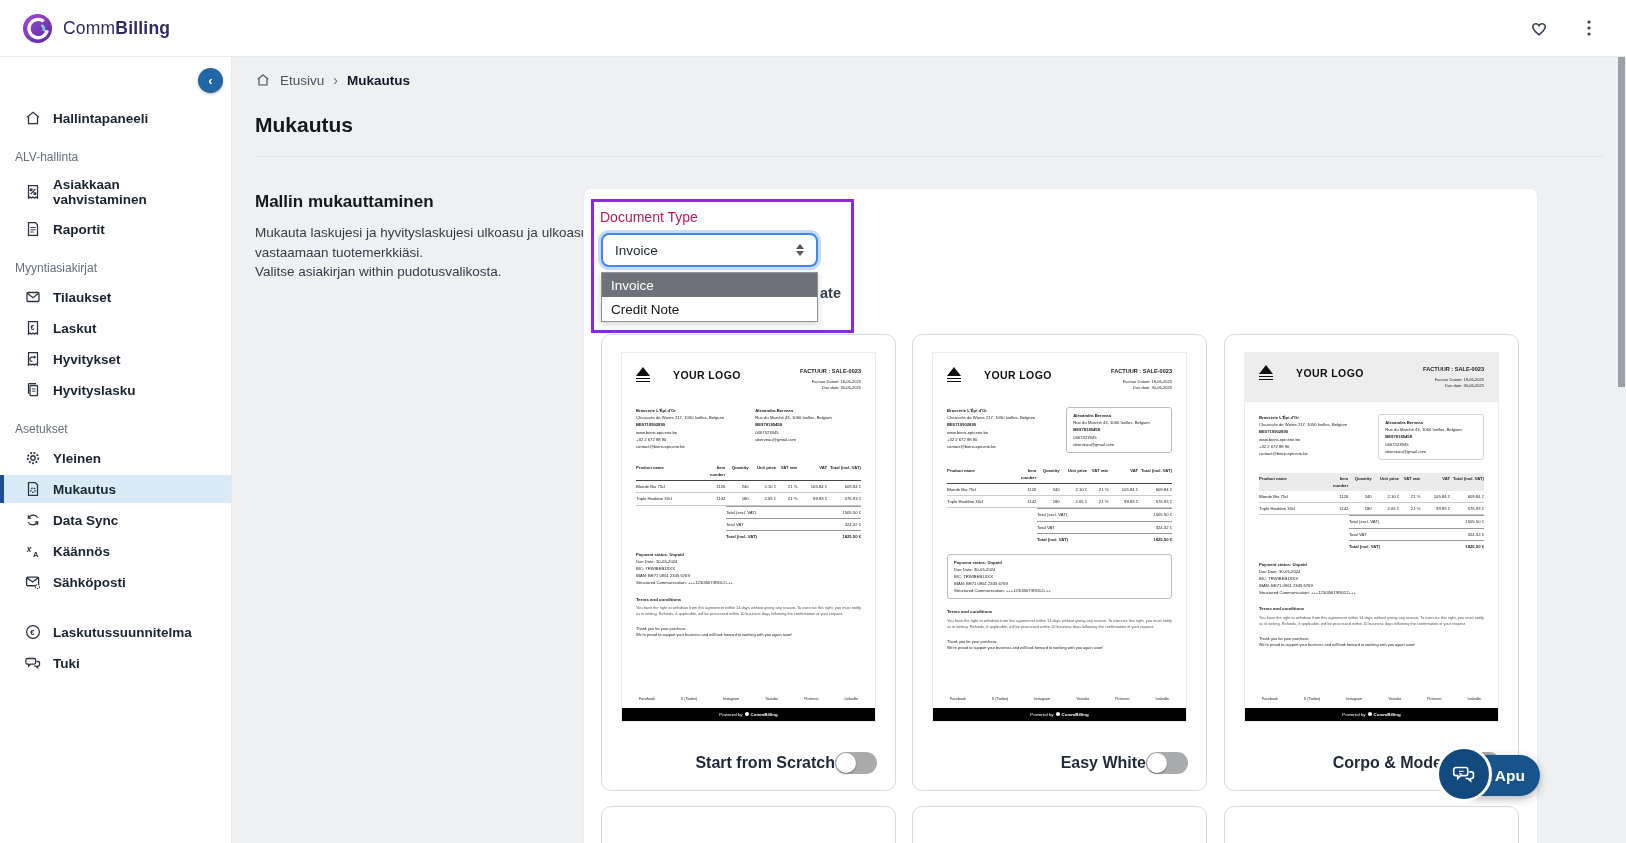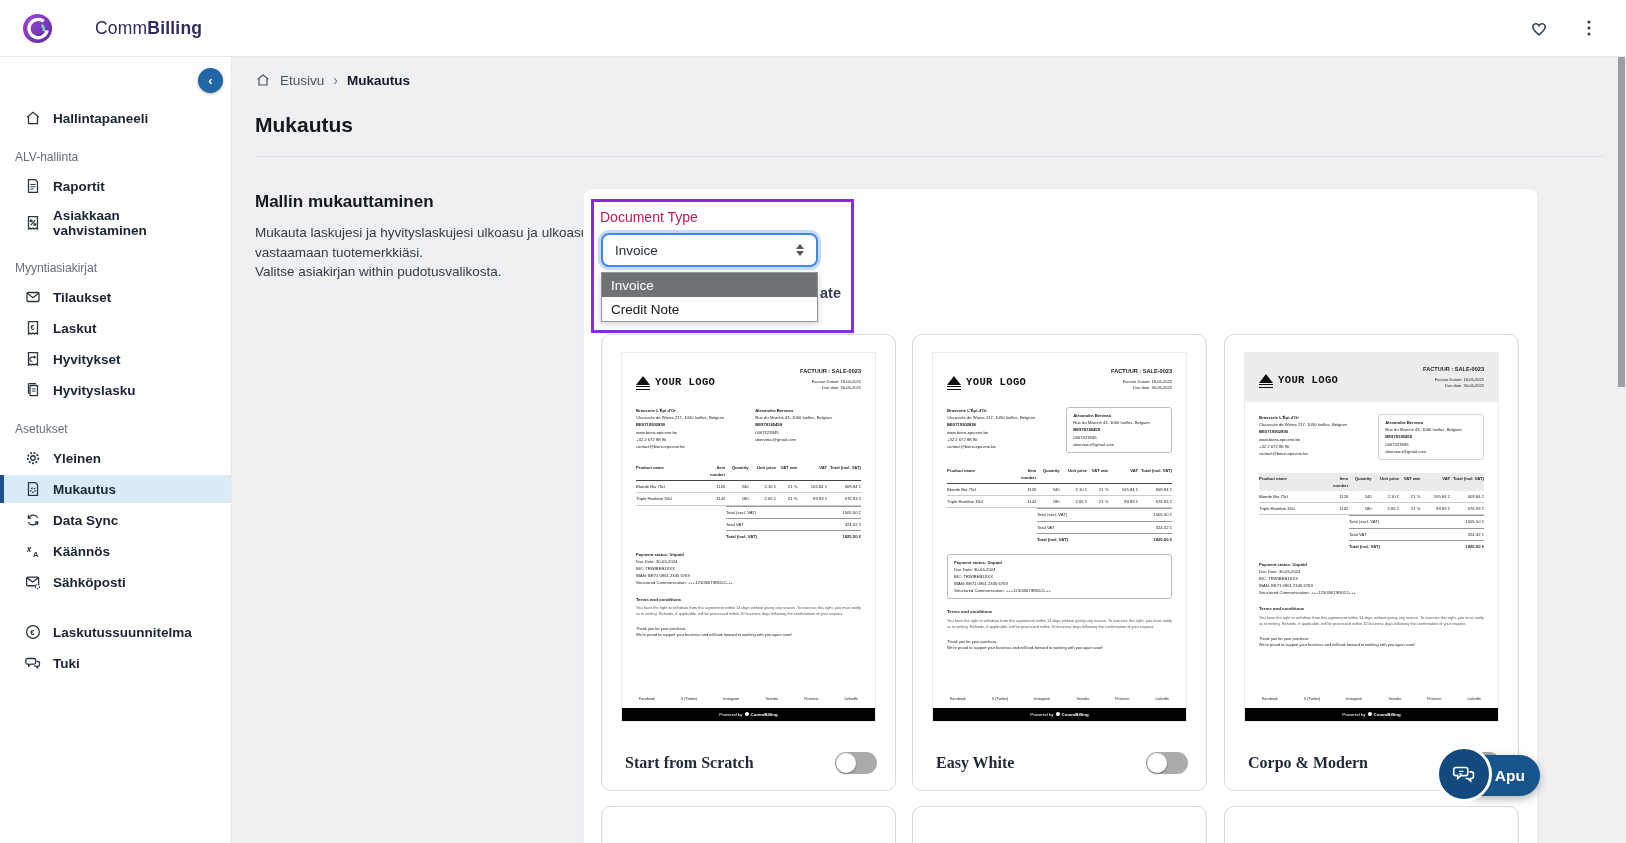--- a/index.html
+++ b/index.html
@@ -13,7 +13,7 @@
   .brand { display:flex; align-items:center; gap:10px; }
   .brand-logo { width:31px; height:31px; flex:none; }
   .brand-text { font-size:17.5px; color:#2f2b63; letter-spacing:.2px; }
-  .brand-text .pre { font-weight:500;margin-left:32px; }
+  .brand-text .pre { font-weight:500; }
   .brand-text .suf { font-weight:800; }
   .top-actions { display:flex; align-items:center; gap:28px; }
   .top-icon { width:22px; height:22px; color:#374151; cursor:pointer; display:flex; }

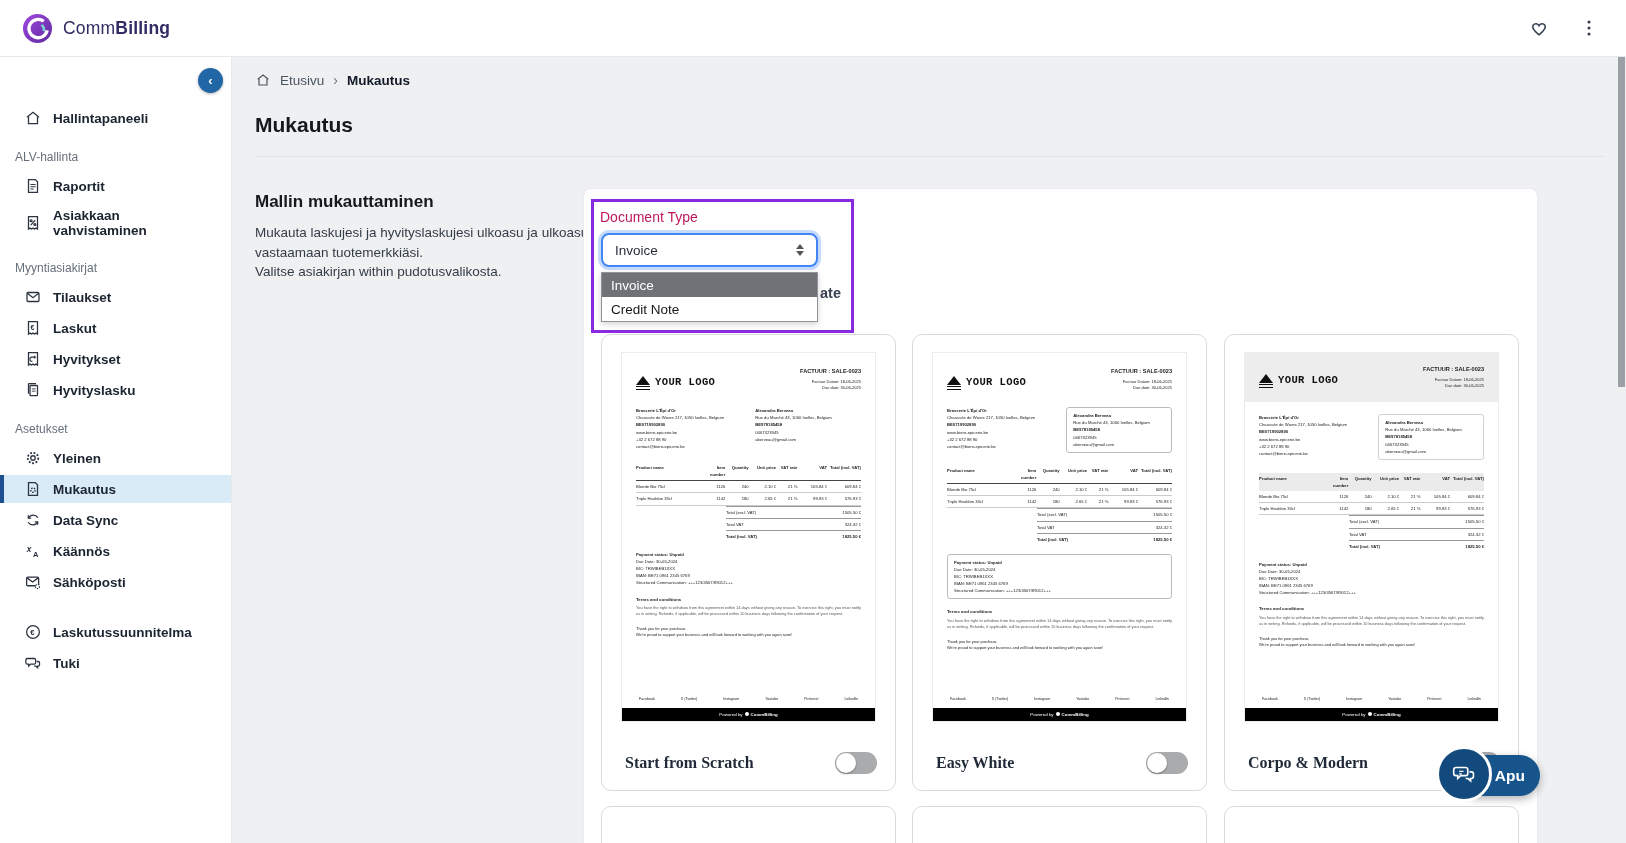--- a/index.html
+++ b/index.html
@@ -191,15 +191,6 @@
           <div class="side-item">
          <span class="icon">
               <svg viewBox="0 0 24 24" fill="none" stroke="currentColor" stroke-width="1.7">
-                <path d="M6 3.5 H15 L18 6.5 V20.5 H6 Z"></path>
-                <path d="M8.5 10 H15.5 M8.5 13 H15.5 M8.5 16 H13" stroke-width="1.3"></path>
-              </svg>
-            </span>
-         <span>Raportit</span>
-       </div>
-          <div class="side-item">
-         <span class="icon">
-              <svg viewBox="0 0 24 24" fill="none" stroke="currentColor" stroke-width="1.7">
                 <path d="M6 3.5 H18 V20 l-2 -1.2 -2 1.2 -2 -1.2 -2 1.2 -2 -1.2 -2 1.2 Z"></path>
                 <circle cx="9.5" cy="9" r="1.3"></circle>
                 <circle cx="14.5" cy="14" r="1.3"></circle>
@@ -207,6 +198,15 @@
               </svg>
             </span>
          <span>Asiakkaan vahvistaminen</span>
+       </div>
+          <div class="side-item">
+         <span class="icon">
+              <svg viewBox="0 0 24 24" fill="none" stroke="currentColor" stroke-width="1.7">
+                <path d="M6 3.5 H15 L18 6.5 V20.5 H6 Z"></path>
+                <path d="M8.5 10 H15.5 M8.5 13 H15.5 M8.5 16 H13" stroke-width="1.3"></path>
+              </svg>
+            </span>
+         <span>Raportit</span>
        </div>
           <div class="side-section">Myyntiasiakirjat</div>
           <div class="side-item">

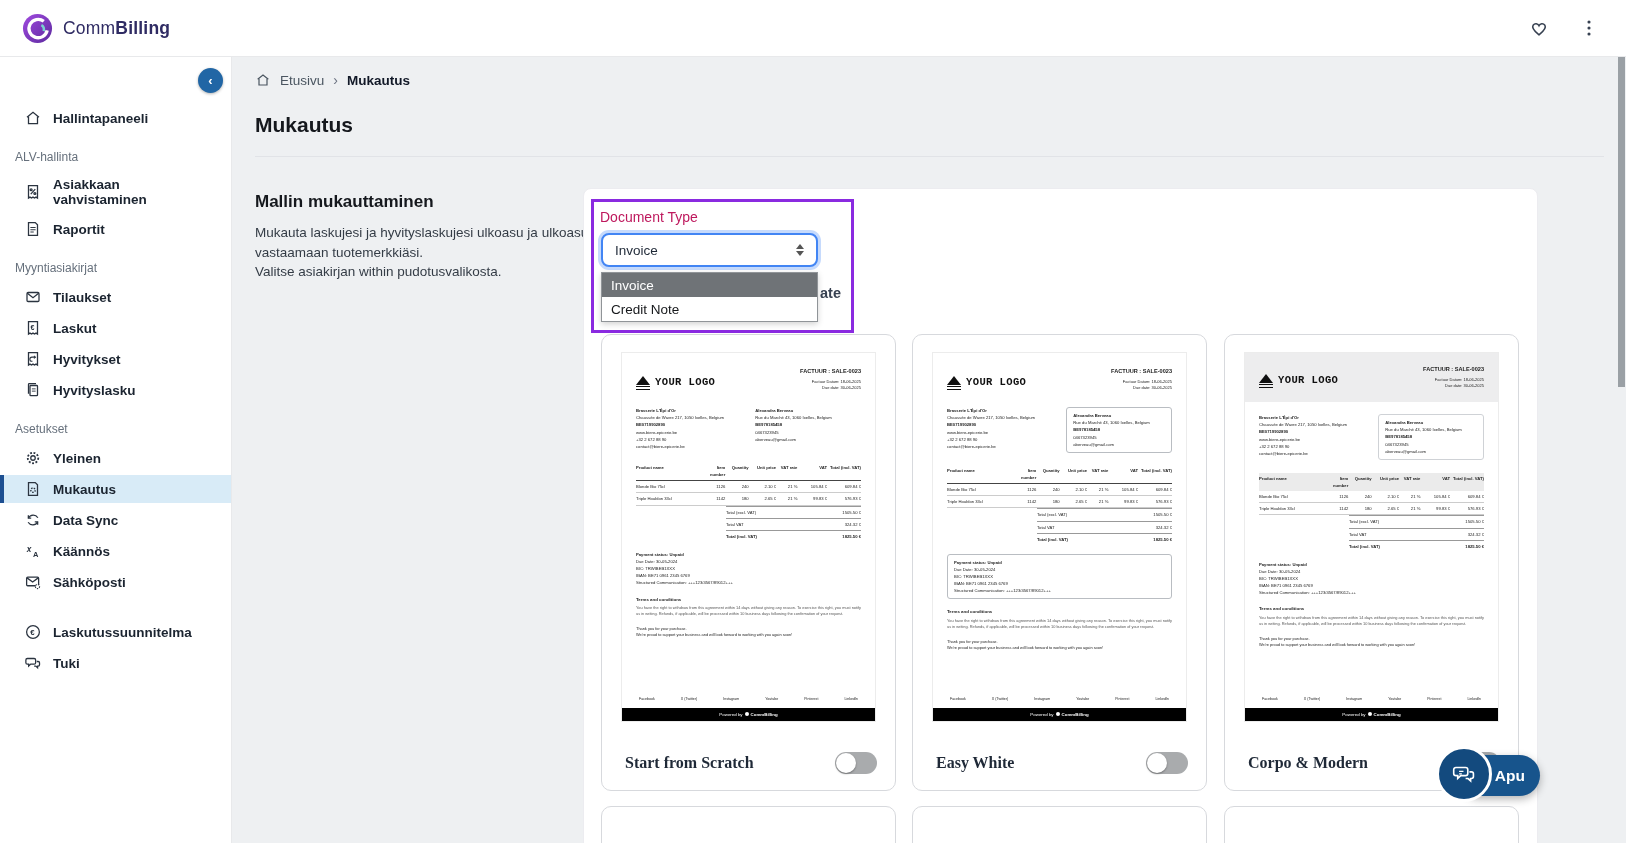--- a/index.html
+++ b/index.html
@@ -88,7 +88,7 @@
     line-height:1.7; display:flex; flex-direction:column; overflow:hidden; }
   .inv .b { font-weight:800; }
   .inv-header { display:flex; justify-content:space-between; margin-bottom:15px; }
-  .inv-logo { display:flex; align-items:flex-end; gap:5px;font-family:Liberation Mono, monospace; }
+  .inv-logo { display:flex; align-items:flex-start; gap:23px; }
   .logo-mark { width:14px; }
   .logo-tri { width:0; height:0; border-left:7px solid transparent; border-right:7px solid transparent;
     border-bottom:9px solid #101010; margin:0 auto; }

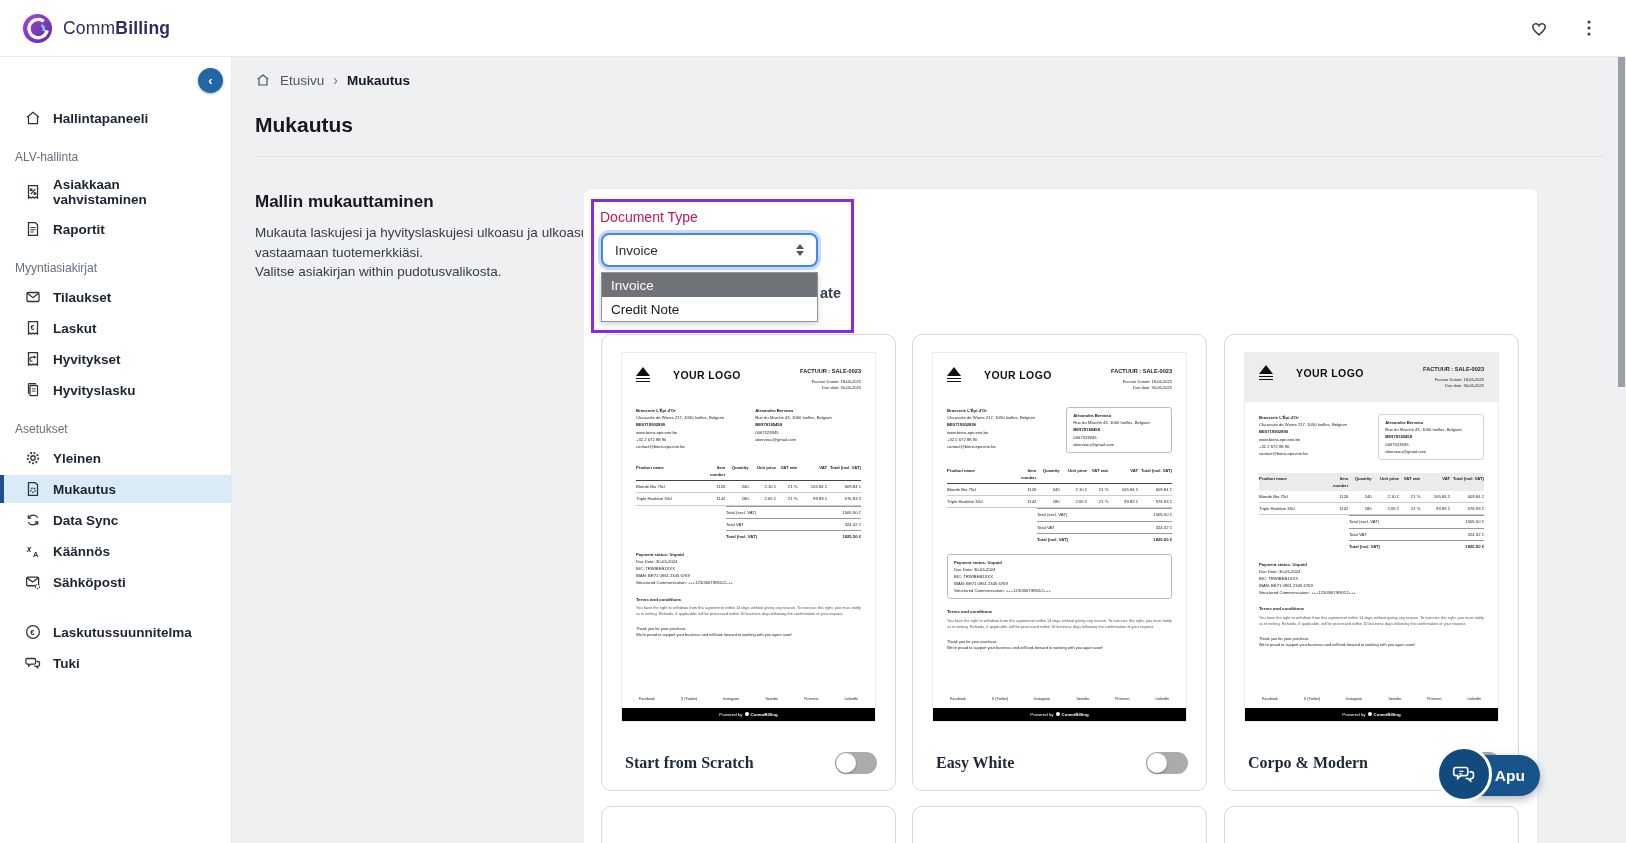--- a/index.html
+++ b/index.html
@@ -76,7 +76,7 @@
     border:1px solid #d7d9dd; border-radius:10px; cursor:pointer; }
   .tcard.partial { top:617px; height:150px; }
   .tcard-foot { position:absolute; left:23px; right:18px; bottom:16px; display:flex;
-    align-items:center; justify-content:space-between;font-family:Liberation Serif, serif; }
+    align-items:center; justify-content:flex-end; }
   .tcard-title { font-size:16px; font-weight:700; color:#1f2937; }
   .toggle { width:42px; height:22px; background:#a9abad; border-radius:12px; position:relative; flex:none; cursor:pointer; }
   .toggle::before { content:''; position:absolute; left:1px; top:1px; width:20px; height:20px;

